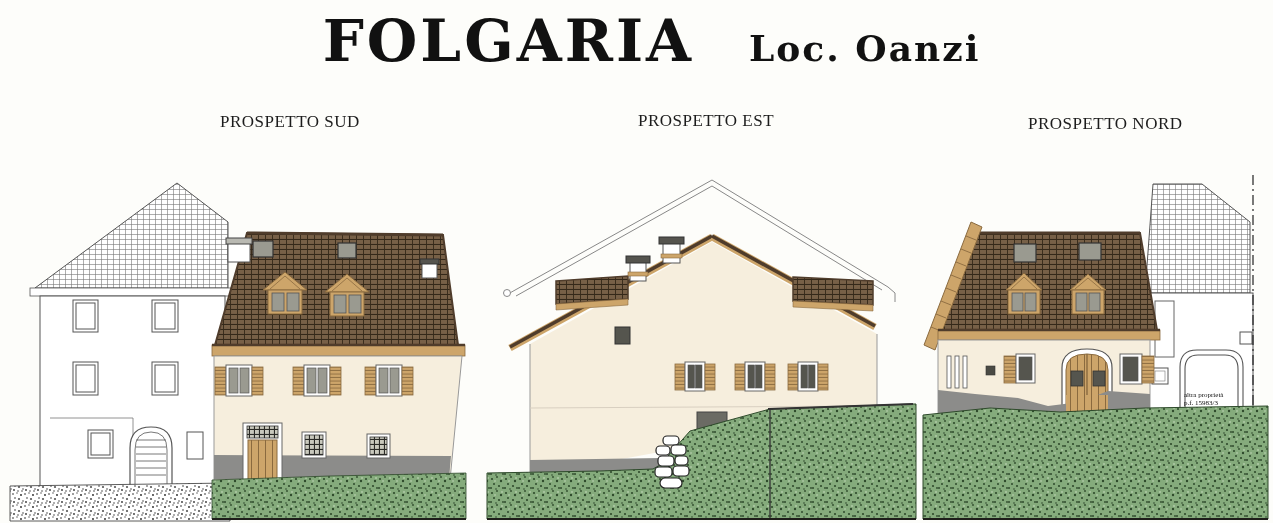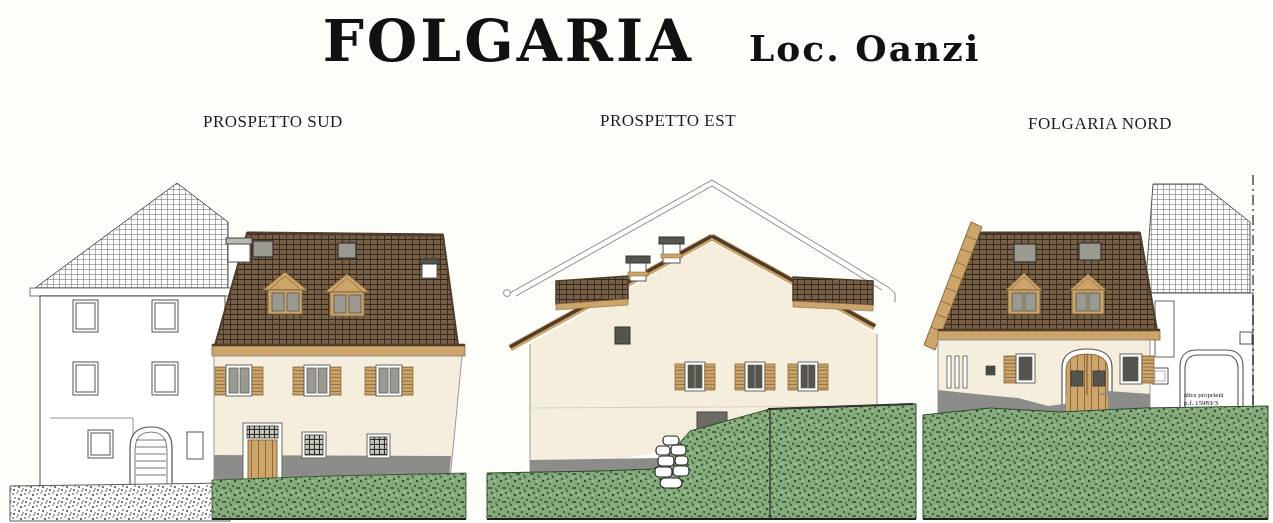--- a/index.html
+++ b/index.html
@@ -25,7 +25,7 @@
     position:absolute;font-size:17px;letter-spacing:.5px;color:#1c1c1c;
     font-family:"Liberation Serif", serif;white-space:nowrap;
   }
-  #label-sud{left:203px;top:112px;}
+  #label-sud{left:220px;top:112px;}
   #label-est{left:600px;top:111px;}
   #label-nord{left:1028px;top:114px;}
   svg.draw{position:absolute;left:0;top:0;}

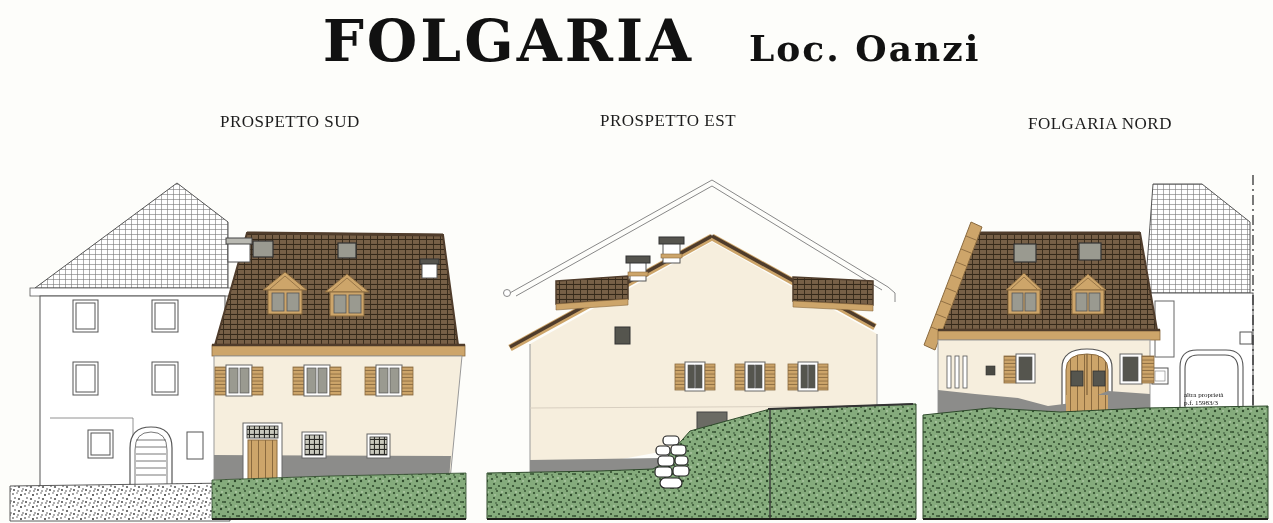--- a/index.html
+++ b/index.html
@@ -26,7 +26,7 @@
     font-family:"Liberation Serif", serif;white-space:nowrap;
   }
   #label-sud{left:220px;top:112px;}
-  #label-est{left:600px;top:111px;}
+  #label-est{left:638px;top:111px;}
   #label-nord{left:1028px;top:114px;}
   svg.draw{position:absolute;left:0;top:0;}
   svg text.small-note{font-family:"Liberation Serif", serif;font-size:7px;fill:#111;}

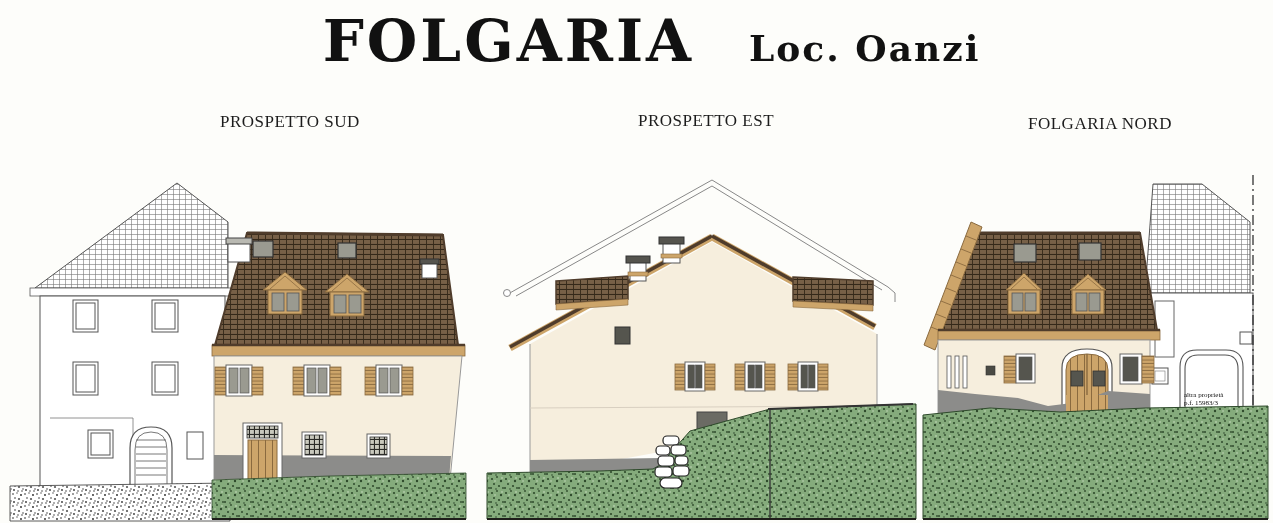--- a/index.html
+++ b/index.html
@@ -43,7 +43,7 @@
 
   <span class="elev-label" id="label-sud">PROSPETTO SUD</span>
   <span class="elev-label" id="label-est">PROSPETTO EST</span>
-  <span class="elev-label" id="label-nord">FOLGARIA NORD</span>
+  <span class="elev-label" id="label-nord">PROSPETTO NORD</span>
 
   <svg class="draw" width="1273" height="523" viewBox="0 0 1273 523">
     <defs>

